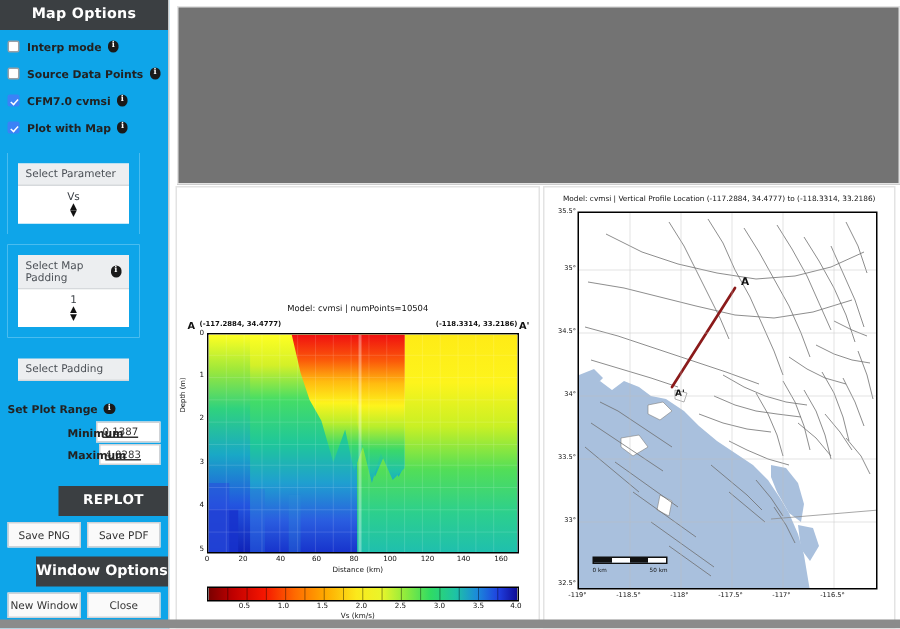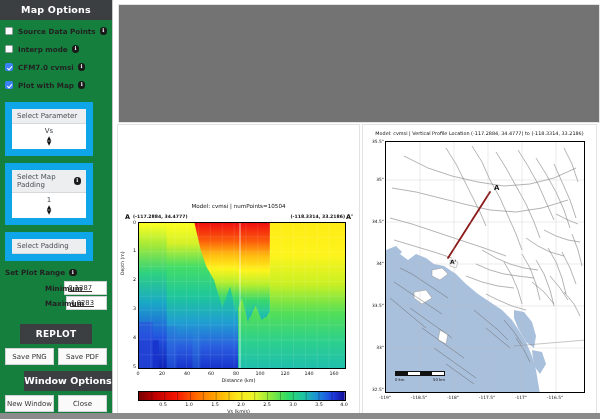--- a/index.html
+++ b/index.html
@@ -13,7 +13,7 @@
 
   
   .sidebar{
-    width:113px;height:419px;background:#15803d;
+    width:113px;height:419px;background:#0ea5e9;
     border-right:1px solid #c8c8c8;
     box-sizing:border-box;flex:0 0 113px;position:relative;
   }

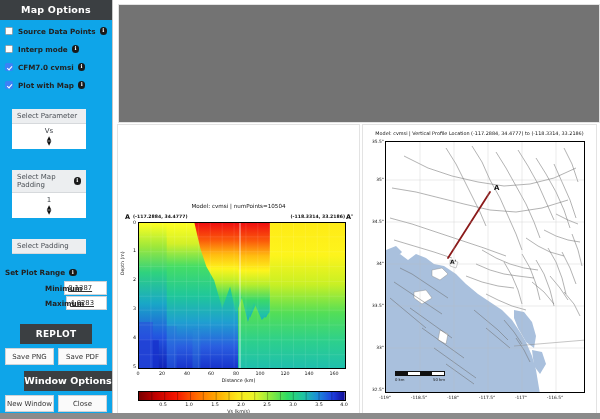--- a/index.html
+++ b/index.html
@@ -152,12 +152,12 @@
     <div class="chk-list">
       <div class="chk-row">
         <span class="cbox"></span>
-        <span class="chk-label">Source Data Points</span>
+        <span class="chk-label">Interp mode</span>
         <span class="info">i</span>
       </div>
       <div class="chk-row">
         <span class="cbox"></span>
-        <span class="chk-label">Interp mode</span>
+        <span class="chk-label">Source Data Points</span>
         <span class="info">i</span>
       </div>
       <div class="chk-row">

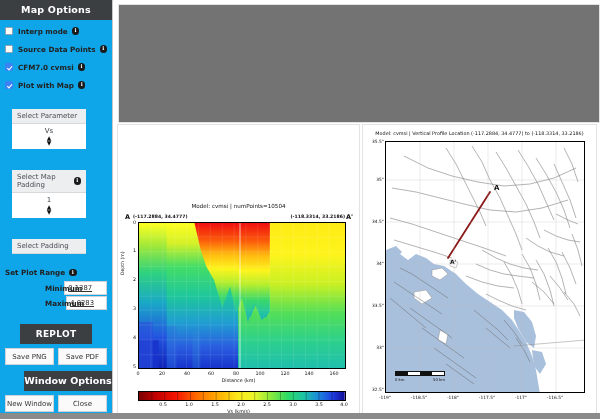--- a/index.html
+++ b/index.html
@@ -62,7 +62,7 @@
     background:#fff;font-size:6.8px;color:#333;padding:0 0 0 3px;line-height:13px;text-decoration:underline;
   }
 
-  .replot-wrap{text-align:center;margin-top:14px;}
+  .replot-wrap{text-align:right;margin-top:14px;}
   .btn-dark{
     display:inline-block;background:#3b3f42;color:#fff;font-size:9px;font-weight:bold;
     padding:5px 16px;letter-spacing:.3px;

